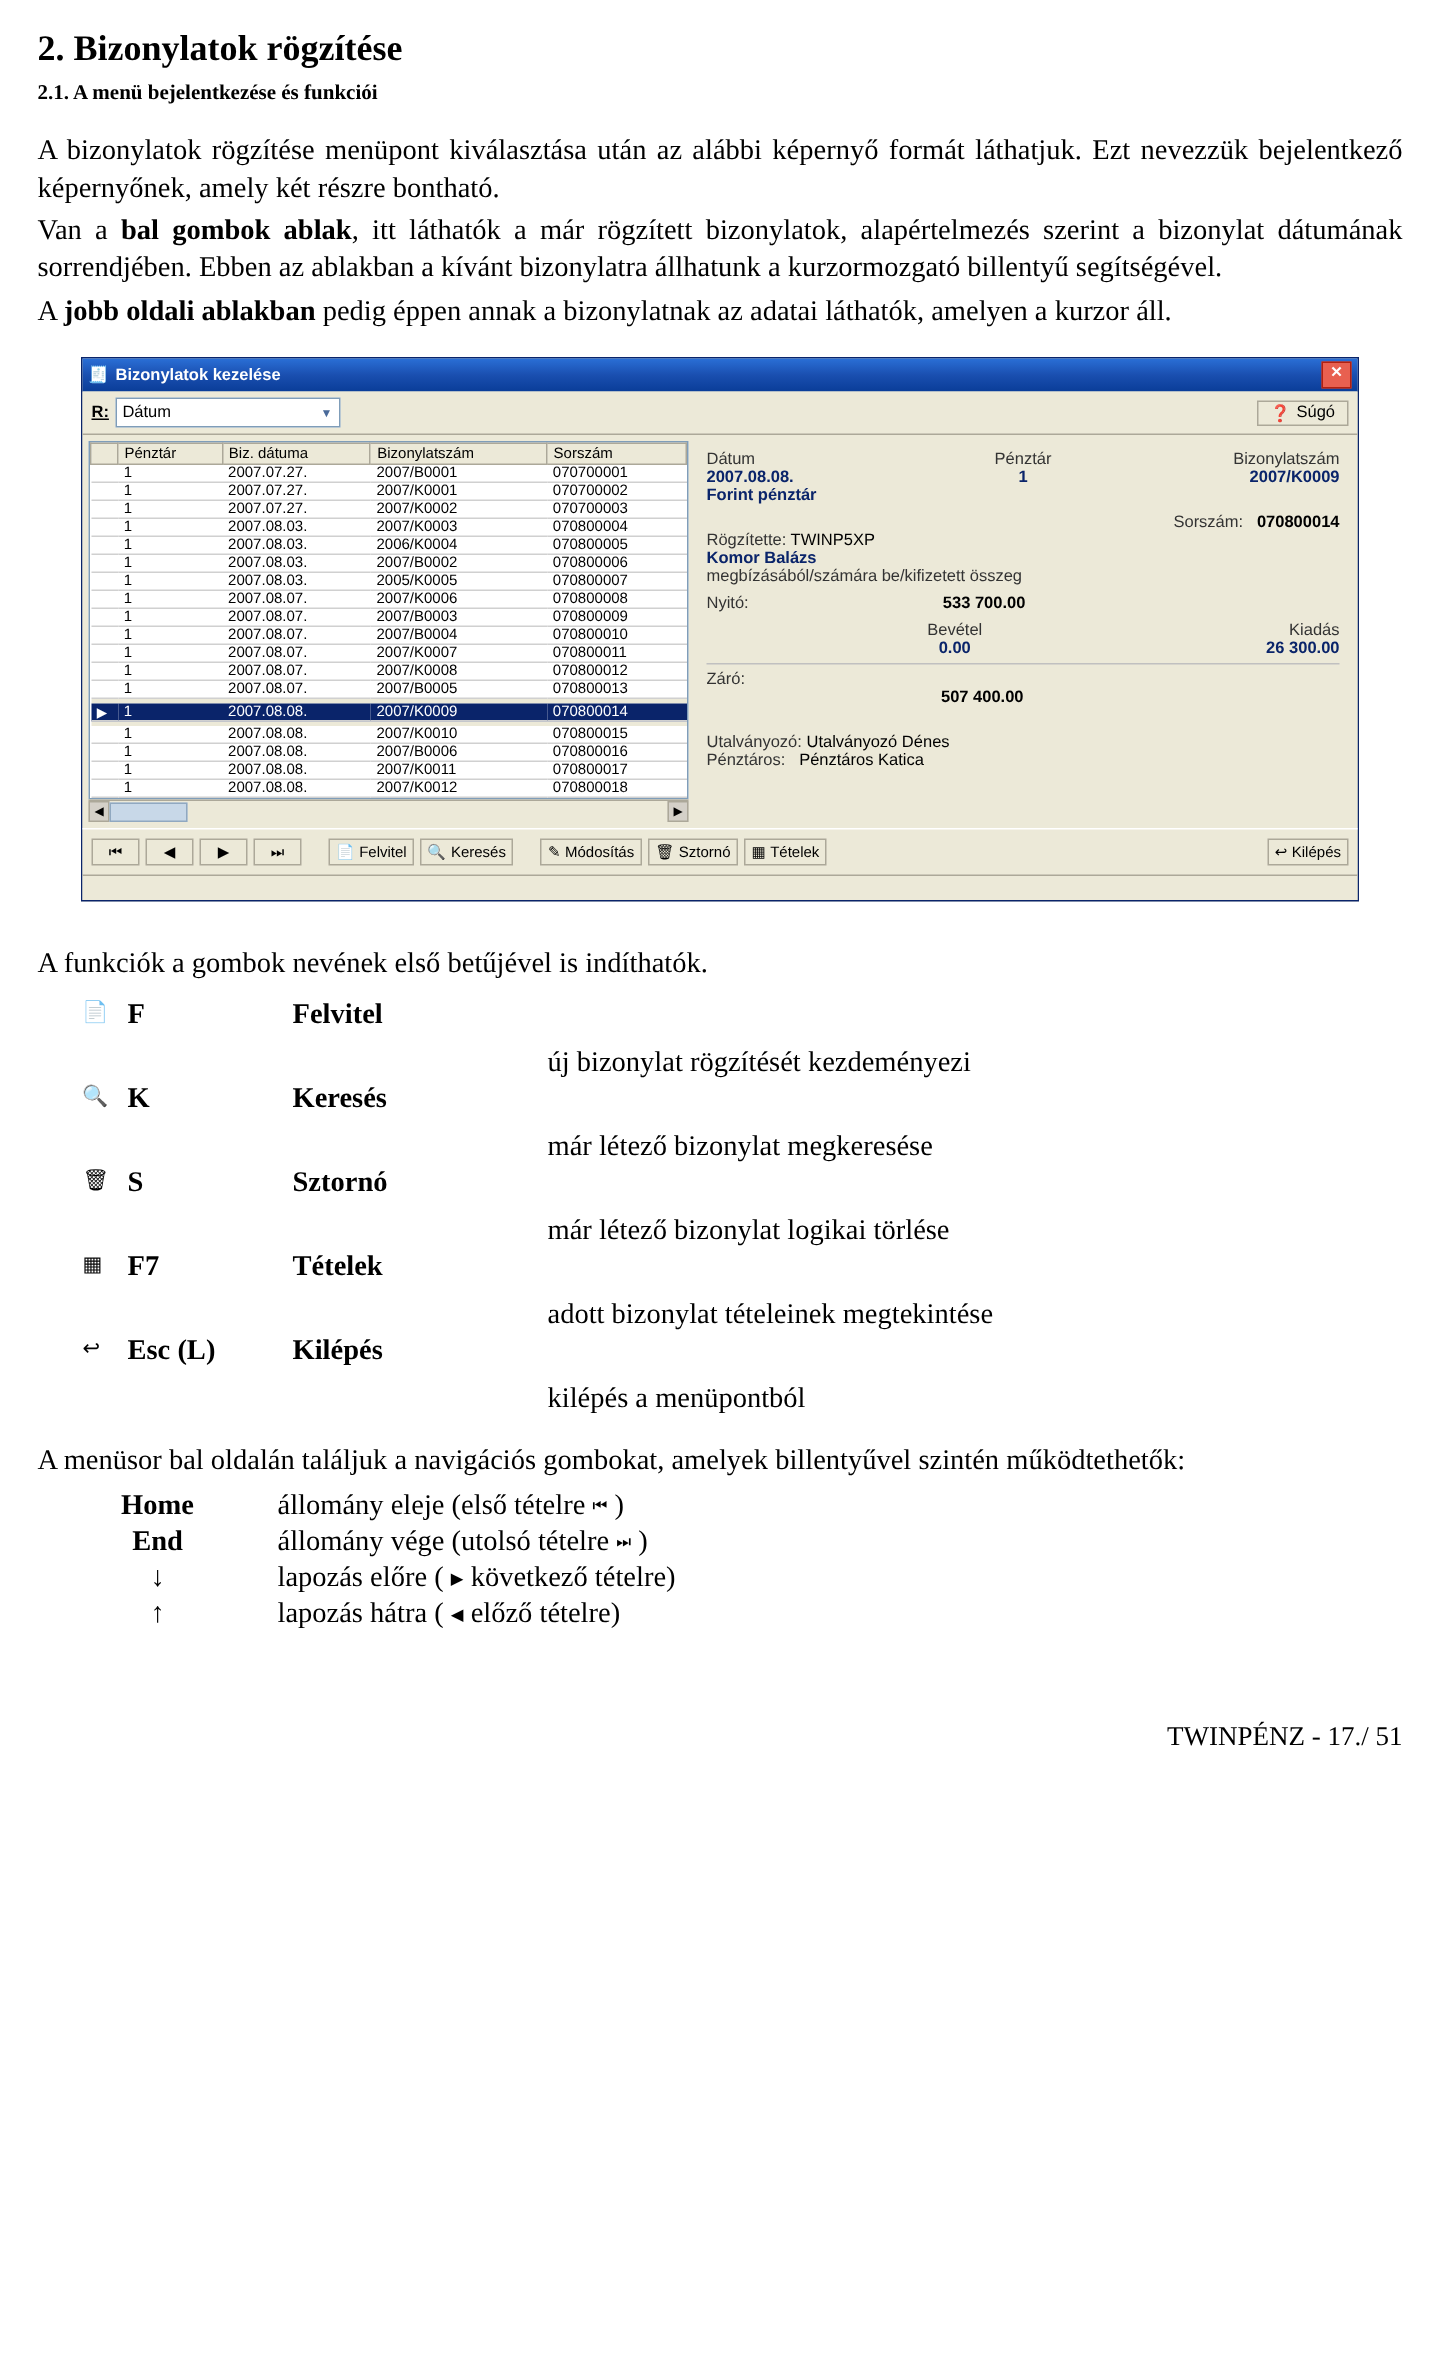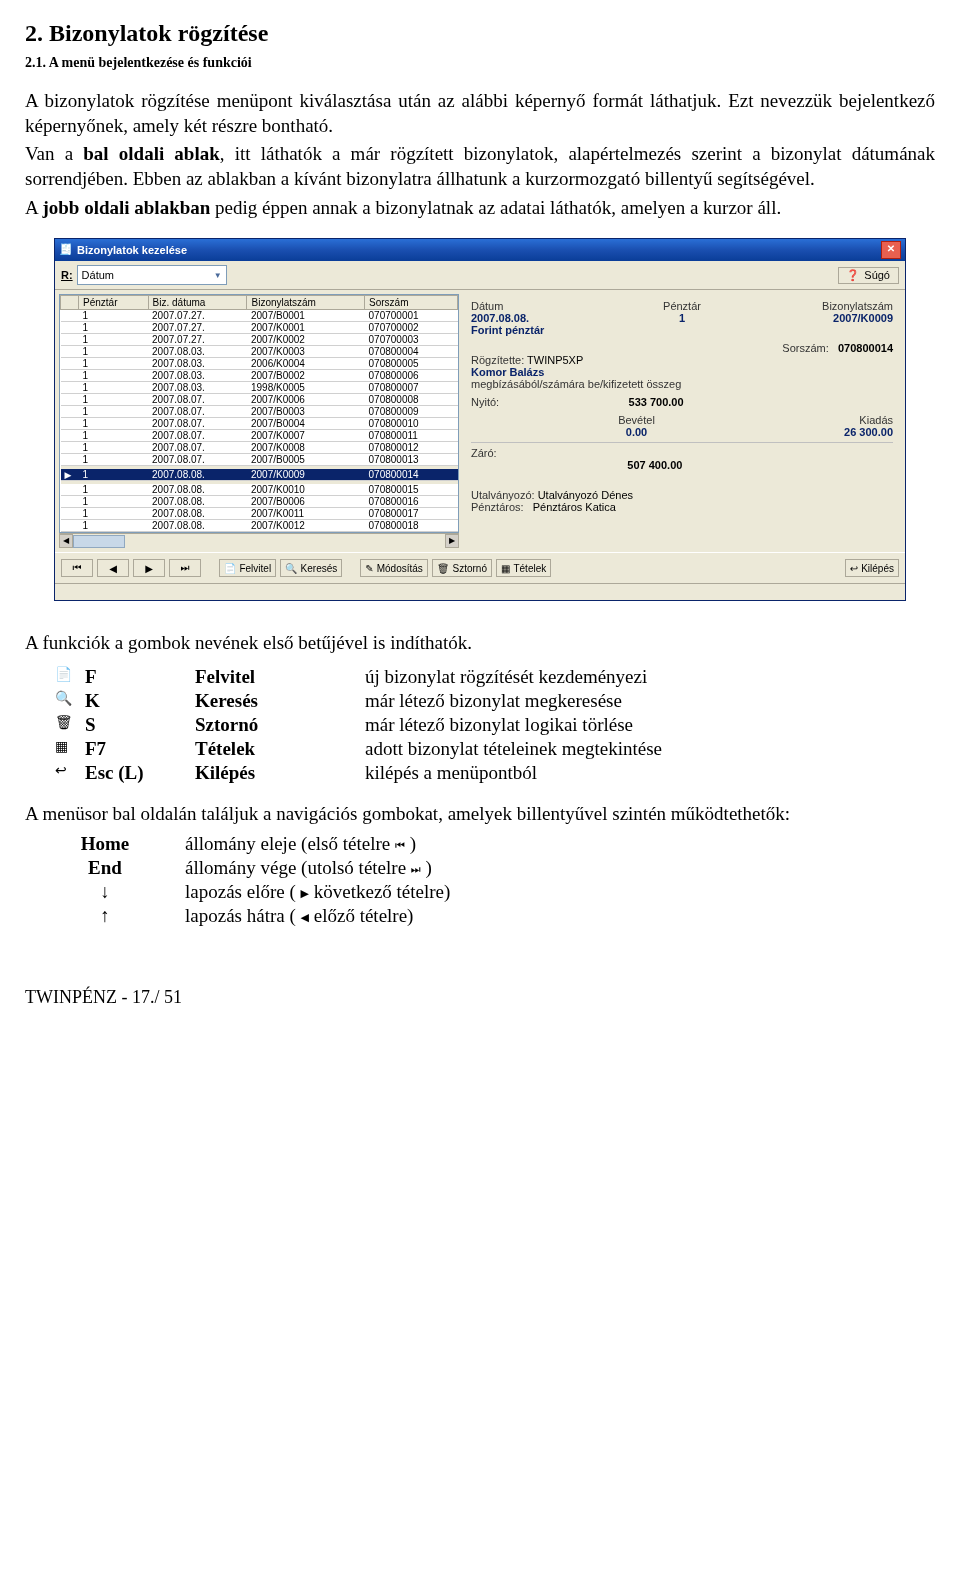--- a/index.html
+++ b/index.html
@@ -193,7 +193,7 @@
 <div class="section-text">
   <p>A bizonylatok rögzítése menüpont kiválasztása után az alábbi képernyő formát láthatjuk. Ezt nevezzük bejelentkező képernyőnek, amely két részre bontható.</p>
   <p>
-    <span>Van a </span><span class="bold">bal oldali ablak</span><span>, itt láthatók a már rögzített bizonylatok, alapértelmezés szerint a bizonylat dátumának sorrendjében. Ebben az ablakban a kívánt bizonylatra állhatunk a kurzormozgató billentyű segítségével.</span>
+    <span>Van a </span><span class="bold">bal gombok ablak</span><span>, itt láthatók a már rögzített bizonylatok, alapértelmezés szerint a bizonylat dátumának sorrendjében. Ebben az ablakban a kívánt bizonylatra állhatunk a kurzormozgató billentyű segítségével.</span>
   </p>
   <p>
     <span>A </span><span class="bold">jobb oldali ablakban</span><span> pedig éppen annak a bizonylatnak az adatai láthatók, amelyen a kurzor áll.</span>

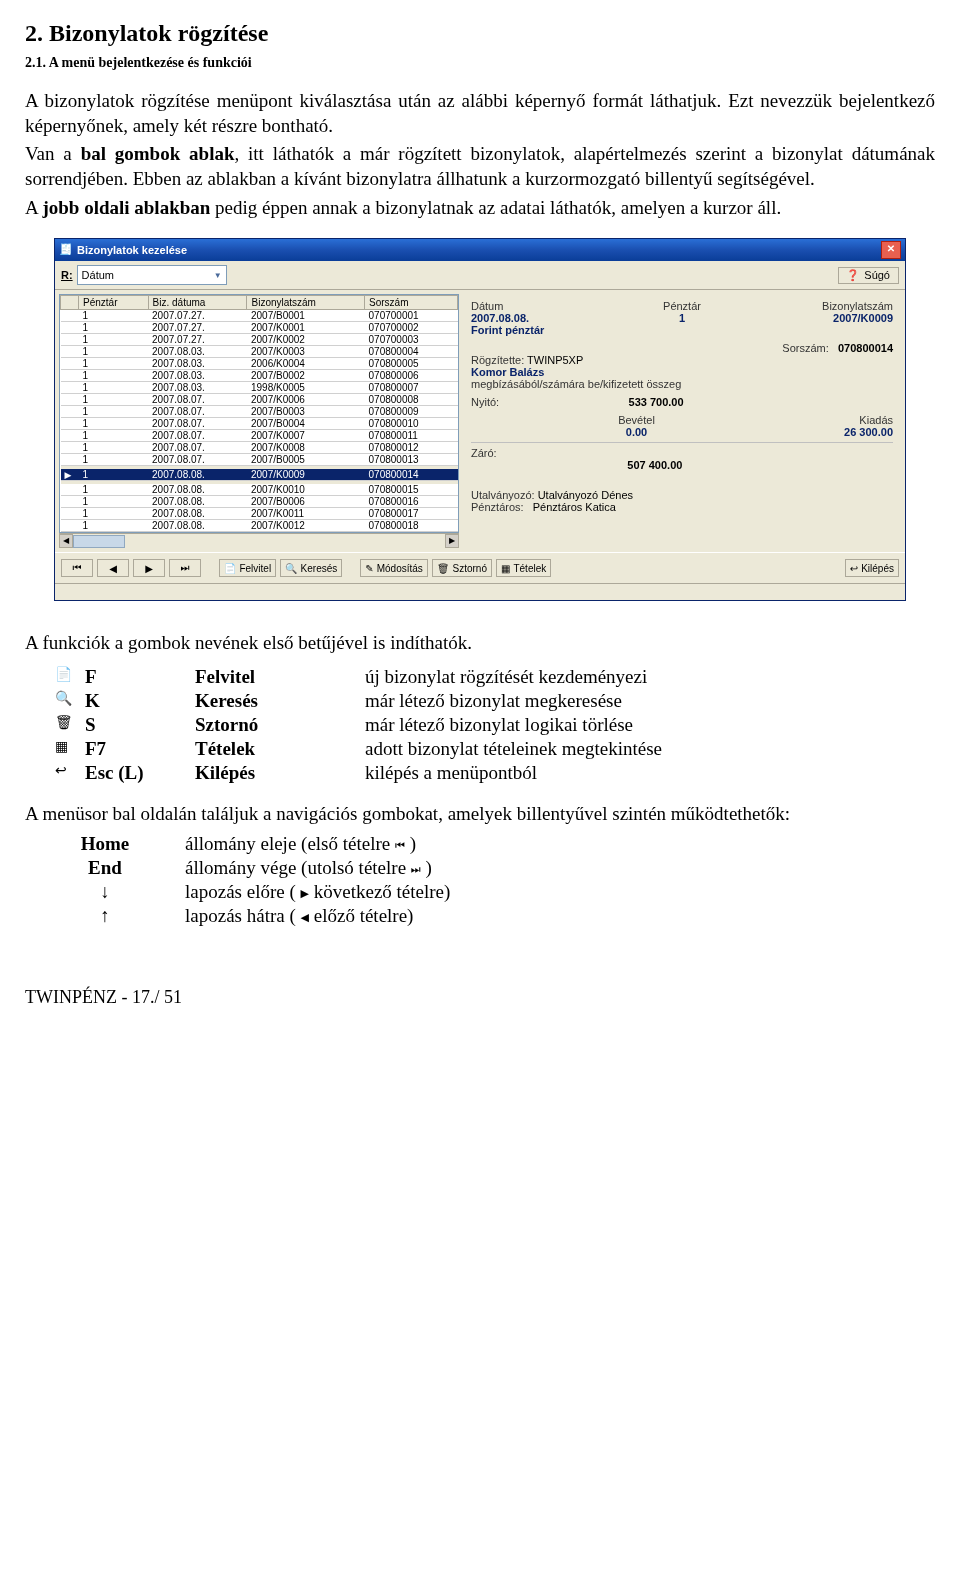--- a/index.html
+++ b/index.html
@@ -280,7 +280,7 @@
                 <td class="ptr"></td>
                 <td>1</td>
                 <td>2007.08.03.</td>
-                <td>1998/K0005</td>
+                <td>2005/K0005</td>
                 <td>070800007</td>
               </tr>
               <tr>

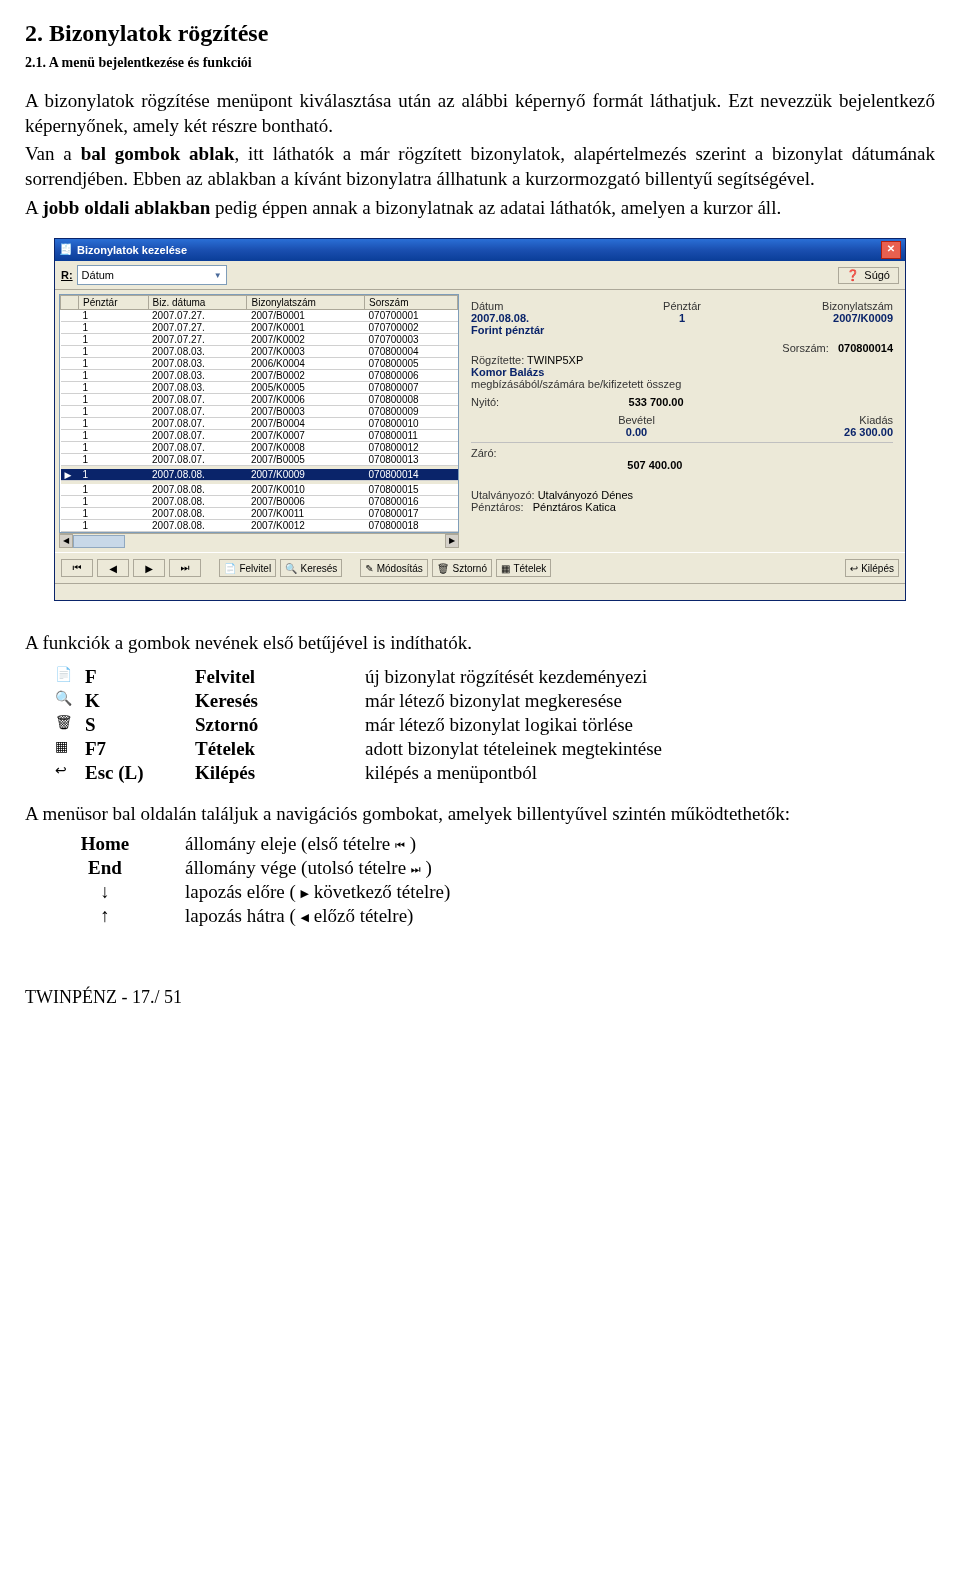--- a/index.html
+++ b/index.html
@@ -174,7 +174,7 @@
   .shortcut-table .icon { width: 30px; font-size: 14px; }
   .shortcut-table .key { width: 110px; font-weight: bold; }
   .shortcut-table .name { width: 170px; font-weight: bold; }
-  .shortcut-table .desc { flex: 1; }
+  .shortcut-table .desc { flex: 1; margin-top: 32px; }
 
   .nav-table { margin-top: 6px; }
   .nav-table .row { display: flex; margin-bottom: 2px; }

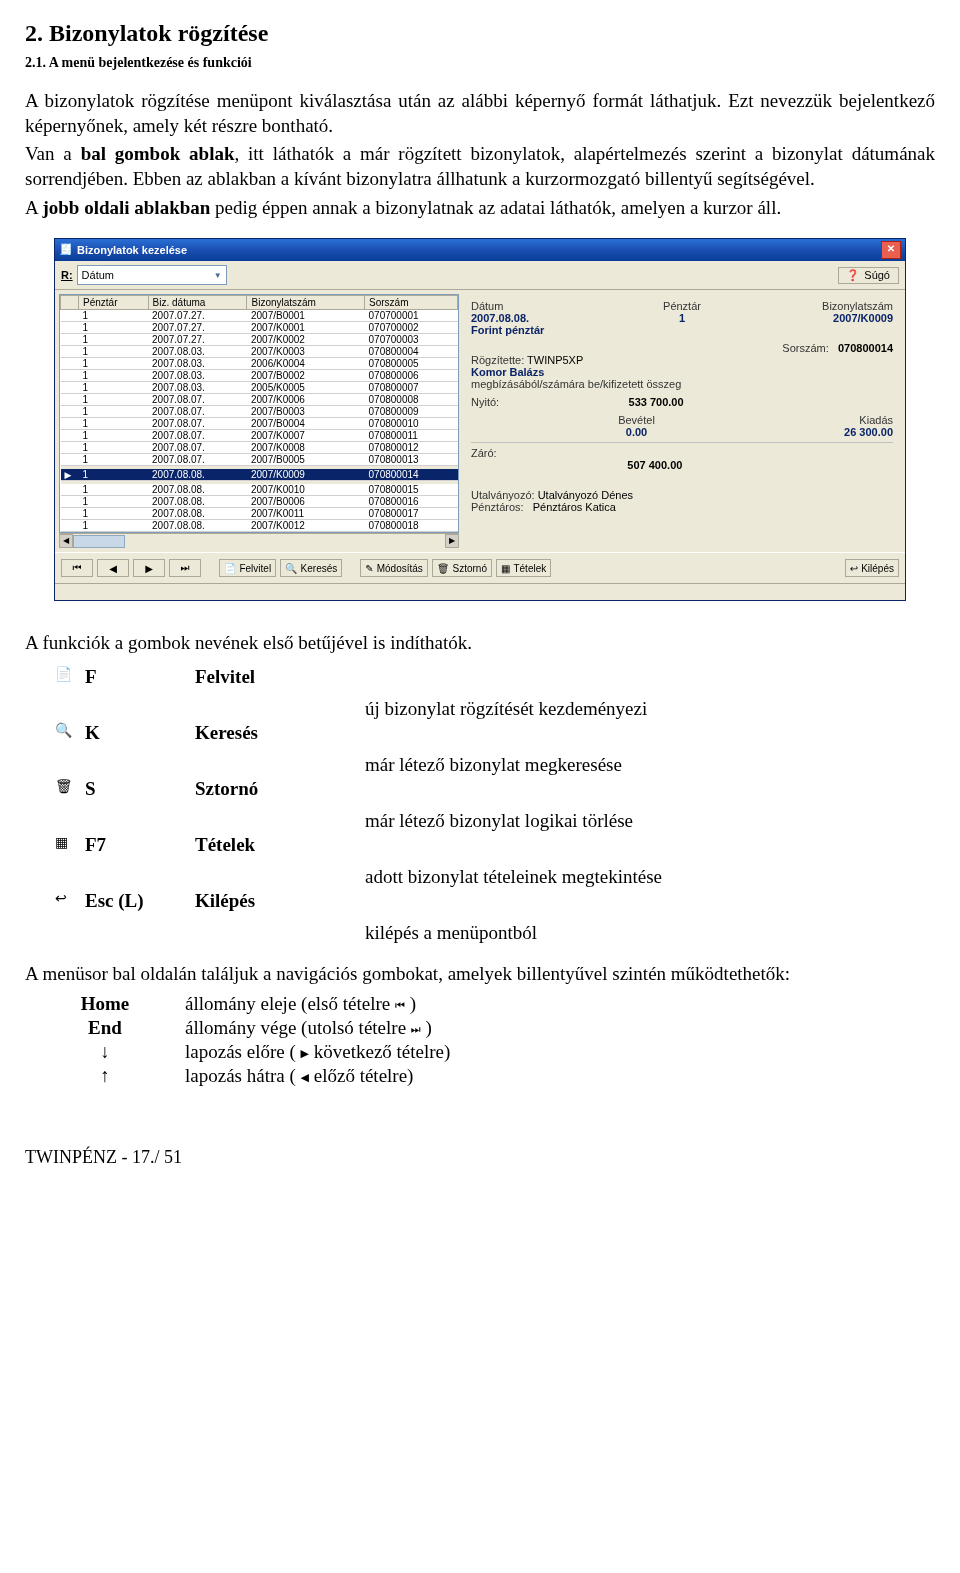--- a/index.html
+++ b/index.html
@@ -182,7 +182,7 @@
   .nav-table .desc { flex: 1; }
   .nav-table .glyph { font-size: 11px; vertical-align: middle; }
 
-  .footer { text-align: left; margin-top: 60px; font-size: 18px; }
+  .footer { text-align: right; margin-top: 60px; font-size: 18px; }
 </style>
 </head>
 <body>

